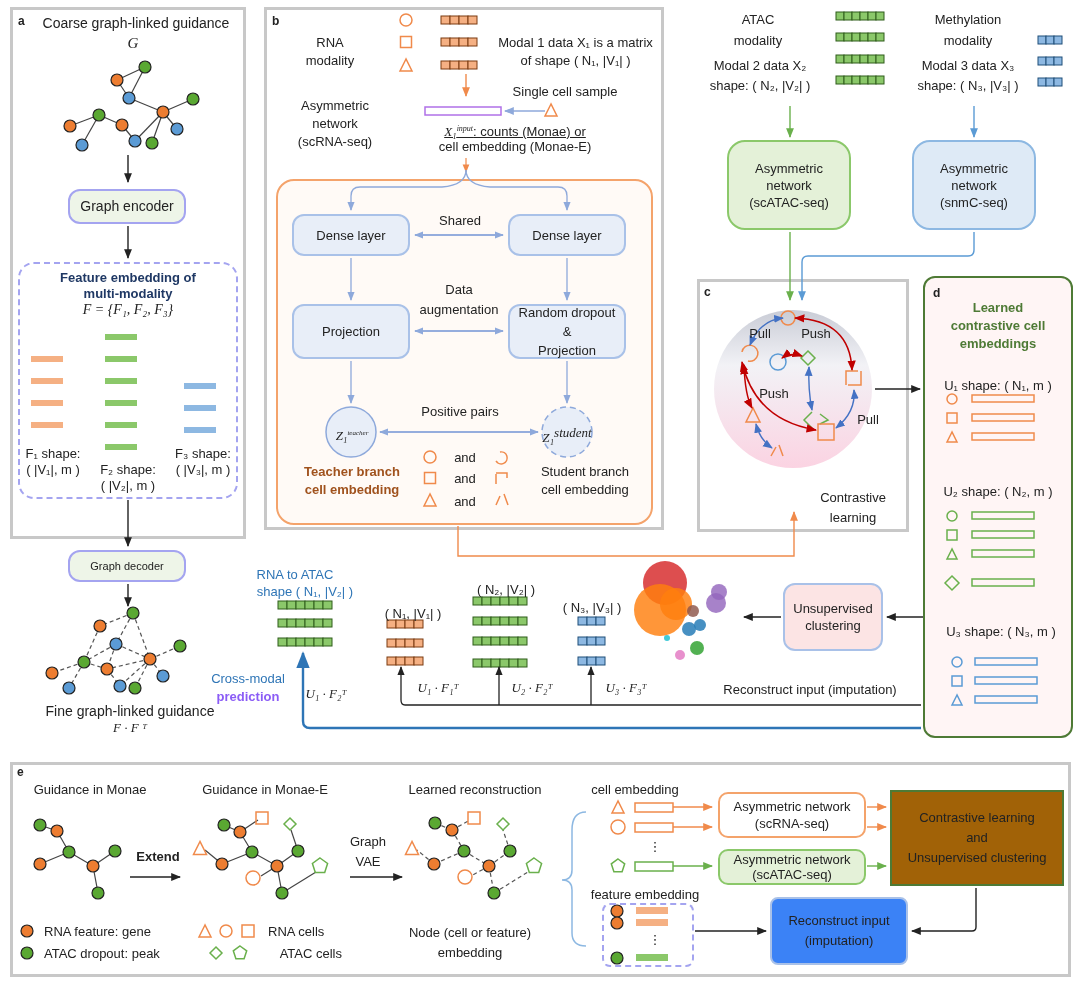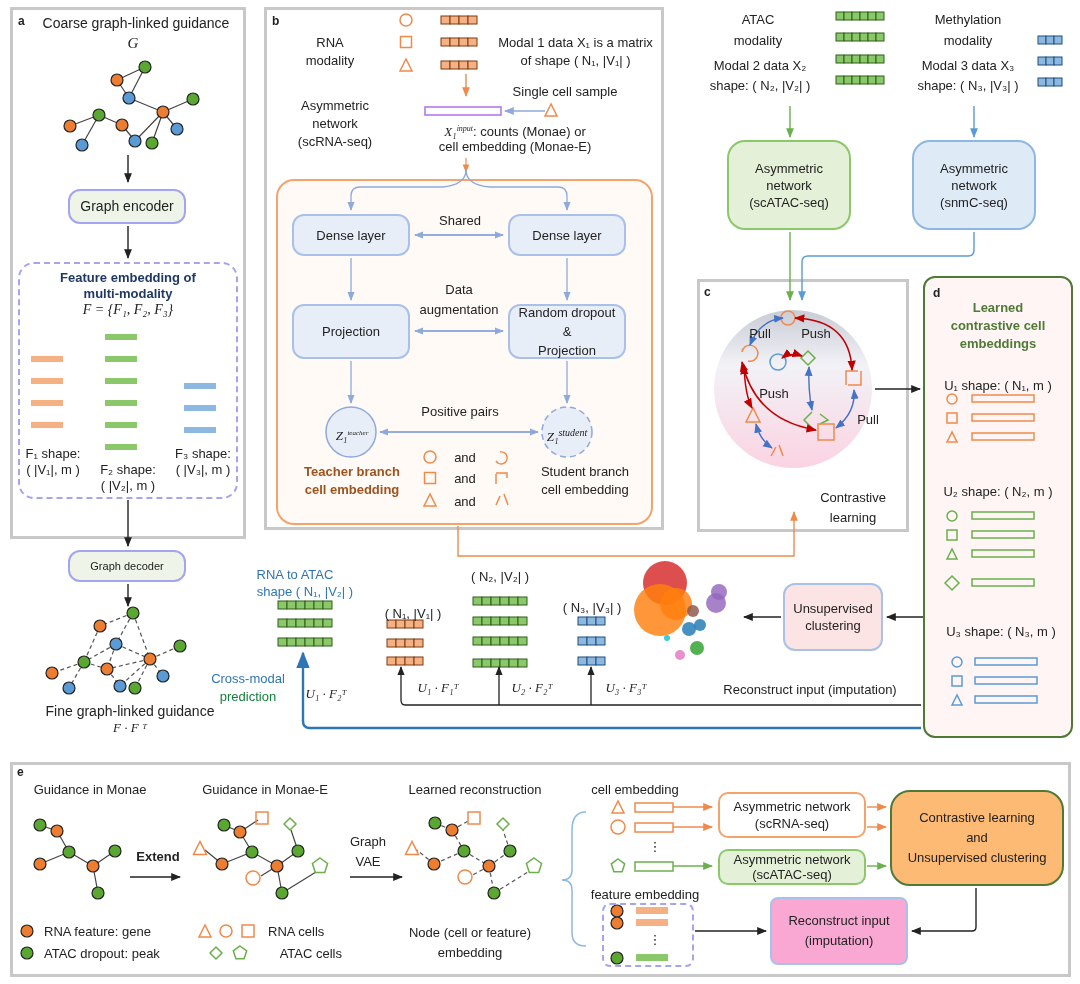--- a/index.html
+++ b/index.html
@@ -500,7 +500,7 @@
 <div class="t" style="left:290px;top:98px;width:90px;">Asymmetric</div>
 <div class="t" style="left:290px;top:116px;width:90px;">network</div>
 <div class="t" style="left:290px;top:134px;width:90px;">(scRNA-seq)</div>
-<div class="t" style="left:405px;top:121px;width:220px;">
+<div class="t" style="left:405px;top:121px;width:220px;text-decoration:underline;">
   <span class="serif">X₁</span><sup class="serif" style="font-size:8px;">input</sup><span>: counts (Monae) or</span>
 </div>
 <div class="t" style="left:405px;top:139px;width:220px;">cell embedding (Monae-E)</div>

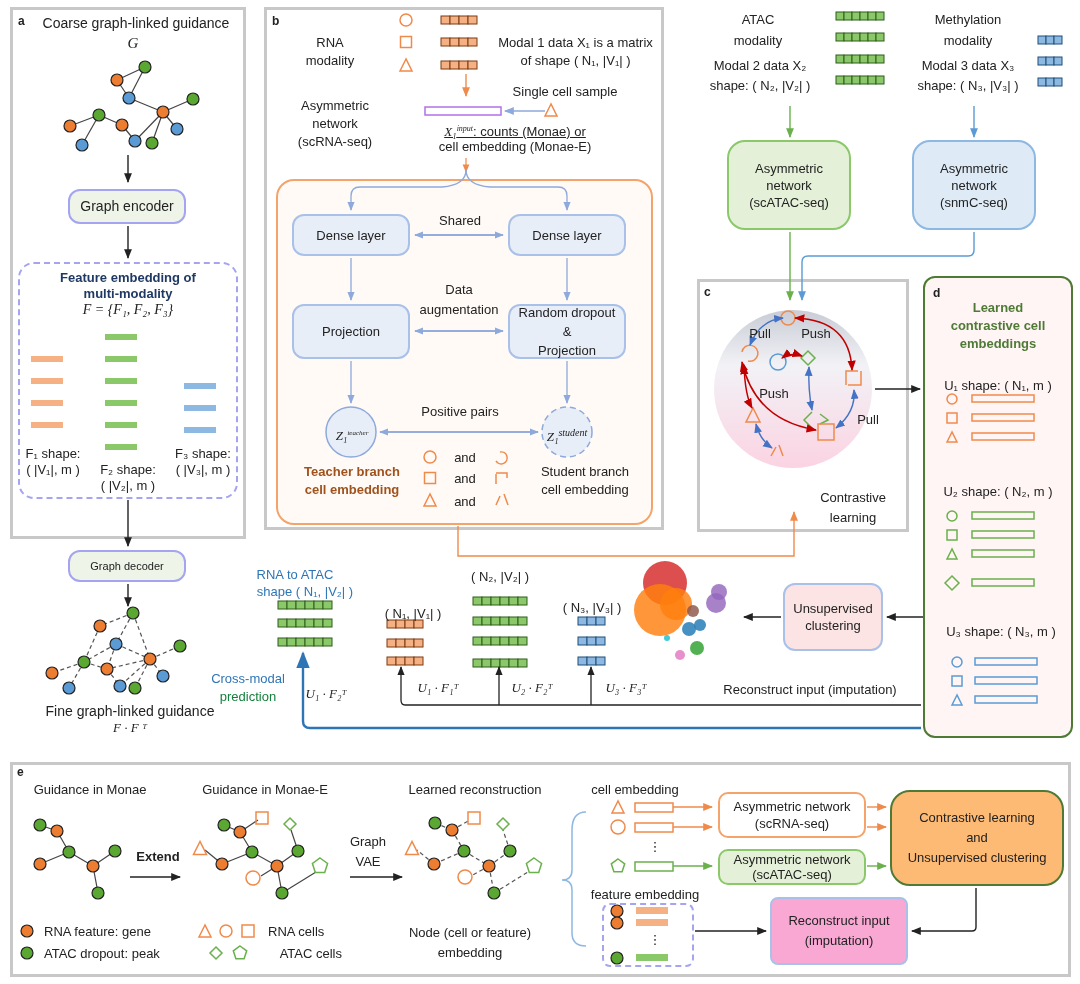--- a/index.html
+++ b/index.html
@@ -527,7 +527,7 @@
   <span class="serif">Z₁</span><sup class="serif" style="font-size:7px;">teacher</sup>
 </div>
 <div class="t" style="left:542px;top:425px;width:50px;">
-  <span class="serif">Z₁</span><sup class="serif" style="font-size:10px;">student</sup>
+  <span class="serif">Z₁</span><sup class="serif" style="font-size:13px;">student</sup>
 </div>
 <div class="t" style="left:292px;top:464px;width:120px;font-weight:bold;color:#a0521d;">Teacher branch</div>
 <div class="t" style="left:292px;top:482px;width:120px;font-weight:bold;color:#a0521d;">cell embedding</div>

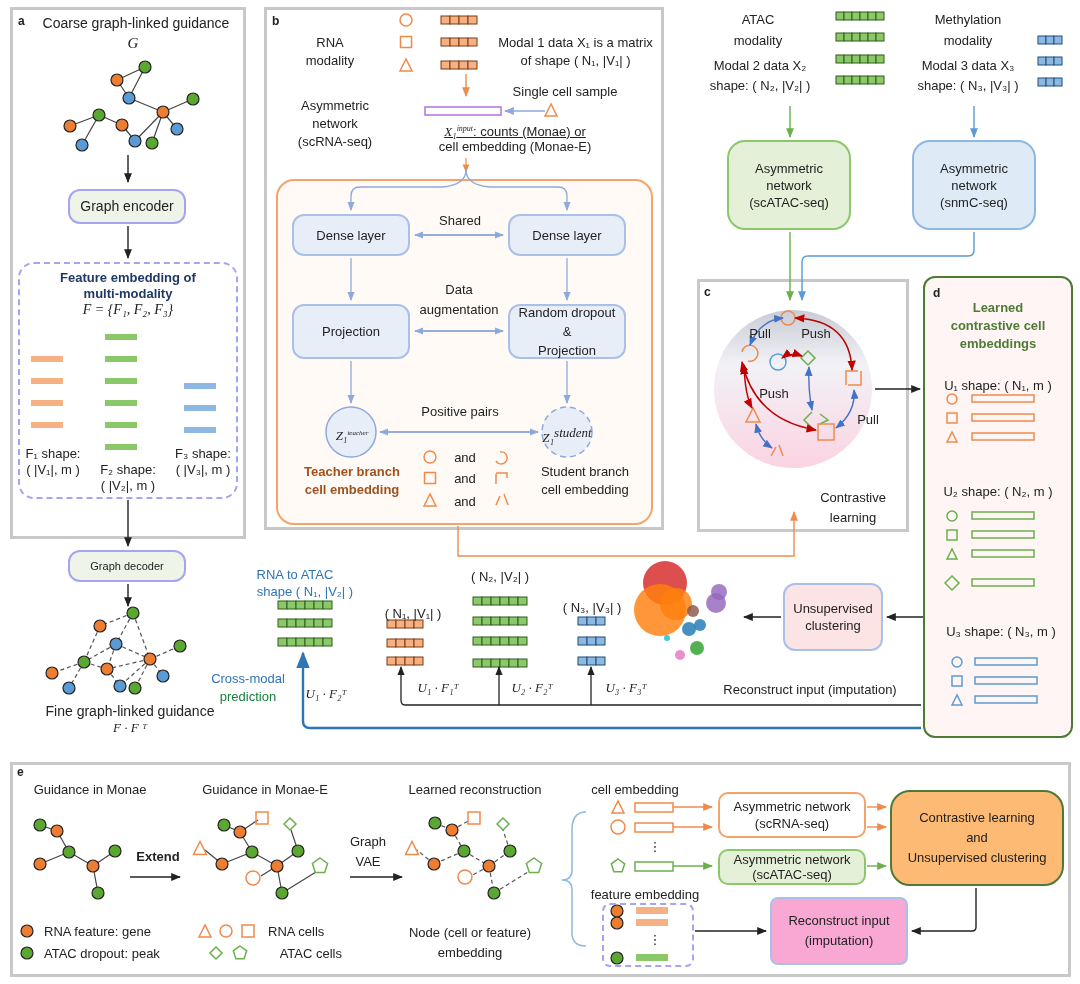--- a/index.html
+++ b/index.html
@@ -575,7 +575,7 @@
 <div class="t" style="left:250px;top:567px;width:90px;color:#2e75b6;">RNA to ATAC</div>
 <div class="t" style="left:250px;top:584px;width:110px;color:#2e75b6;">shape ( N₁, |V₂| )</div>
 <div class="t" style="left:378px;top:606px;width:70px;">( N₁, |V₁| )</div>
-<div class="t" style="left:465px;top:569px;width:70px;">( N₂, |V₂| )</div>
+<div class="t" style="left:465px;top:582px;width:70px;text-align:right;">( N₂, |V₂| )</div>
 <div class="t" style="left:557px;top:600px;width:70px;">( N₃, |V₃| )</div>
 <div class="t" style="left:208px;top:671px;width:80px;color:#2e75b6;">Cross-modal</div>
 <div class="t" style="left:208px;top:689px;width:80px;color:#15803d;">prediction</div>

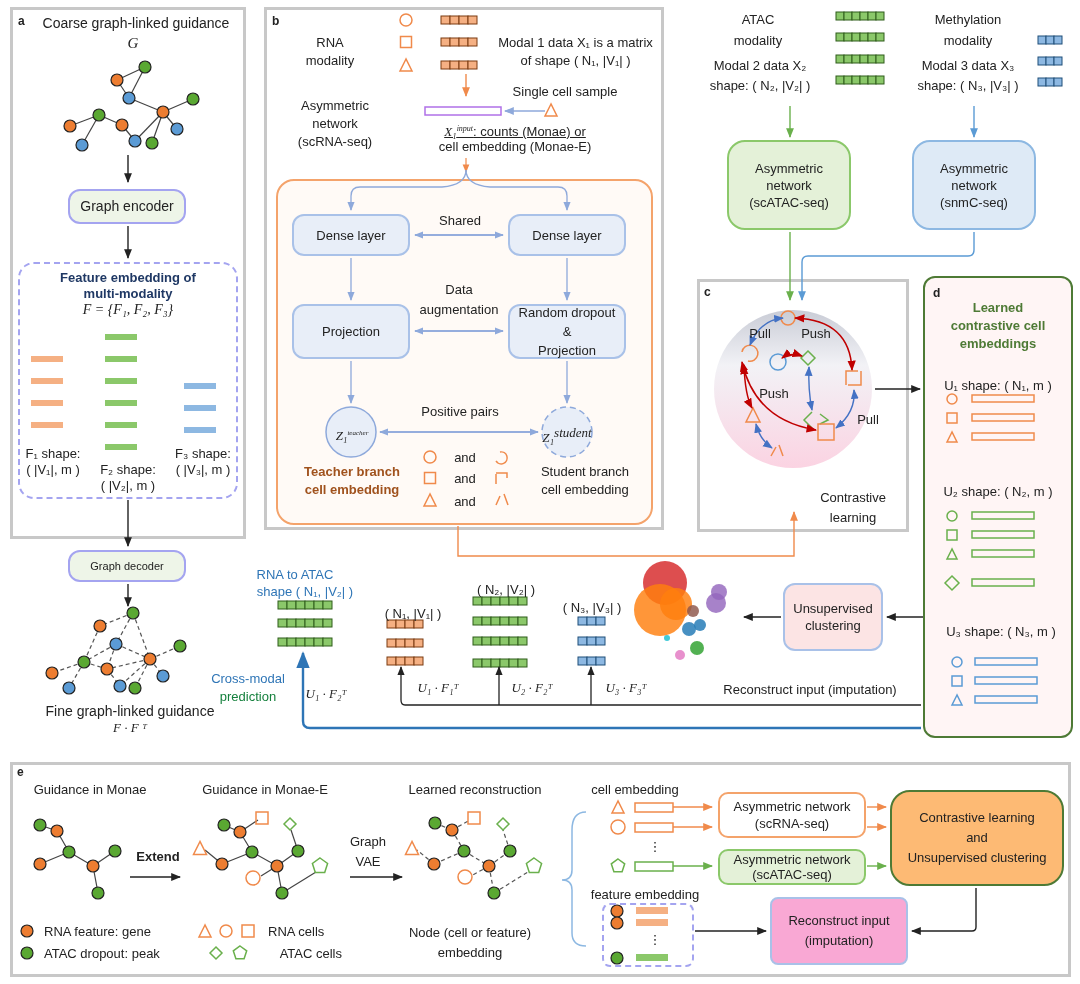--- a/index.html
+++ b/index.html
@@ -578,7 +578,7 @@
 <div class="t" style="left:465px;top:582px;width:70px;text-align:right;">( N₂, |V₂| )</div>
 <div class="t" style="left:557px;top:600px;width:70px;">( N₃, |V₃| )</div>
 <div class="t" style="left:208px;top:671px;width:80px;color:#2e75b6;">Cross-modal</div>
-<div class="t" style="left:208px;top:689px;width:80px;color:#15803d;">prediction</div>
+<div class="t" style="left:208px;top:689px;width:80px;color:#8b5cf6;font-weight:bold;">prediction</div>
 <div class="t serif" style="left:296px;top:686px;width:60px;">U₁ · F₂ᵀ</div>
 <div class="t serif" style="left:408px;top:680px;width:60px;">U₁ · F₁ᵀ</div>
 <div class="t serif" style="left:502px;top:680px;width:60px;">U₂ · F₂ᵀ</div>

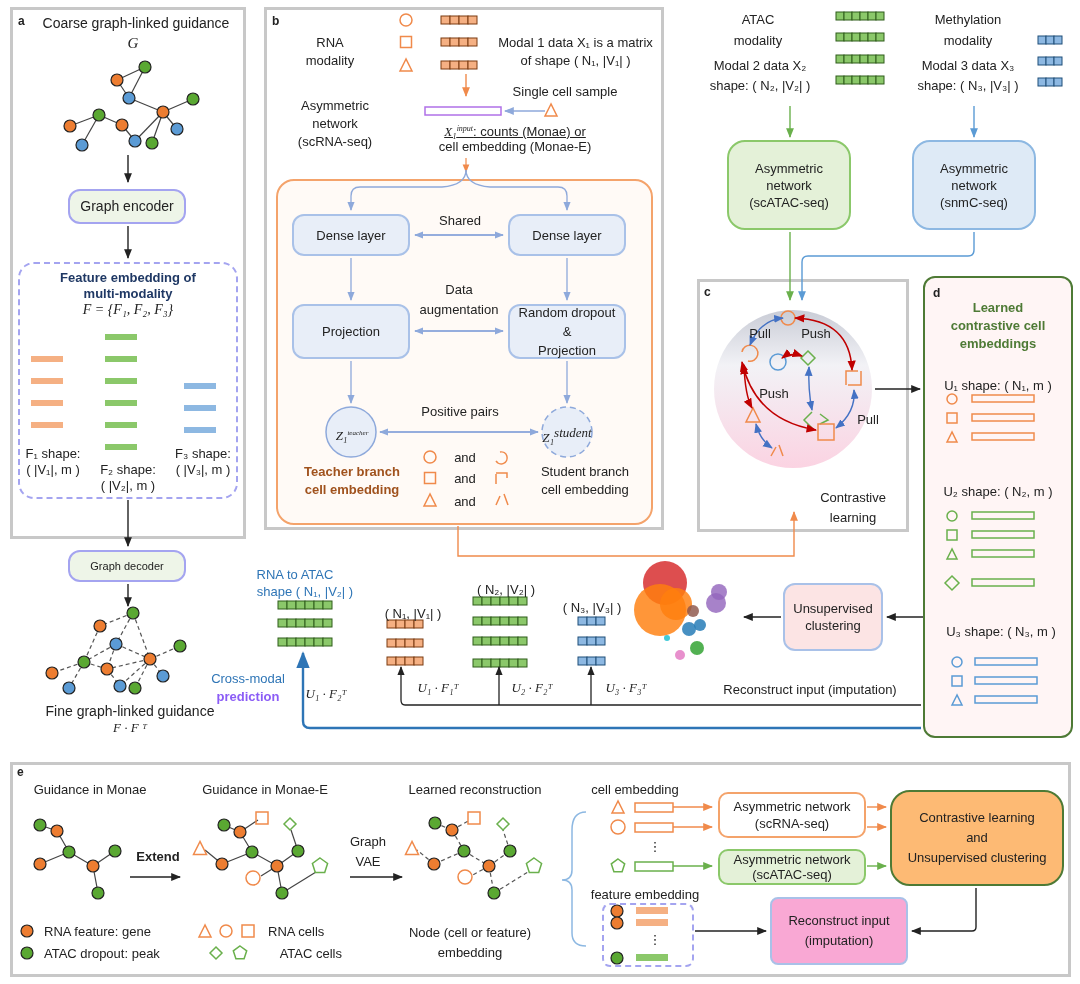--- a/index.html
+++ b/index.html
@@ -614,7 +614,7 @@
   <span>Asymmetric network</span>
   <span>(scATAC-seq)</span>
 </div>
-<div class="box" style="left:890px;top:790px;width:174px;height:96px;border:2px solid #4e7a35;background:#fdba74;flex-direction:column;border-radius:20px;line-height:20px;">
+<div class="box" style="left:890px;top:790px;width:174px;height:96px;border:2px solid #4e7a35;background:#a16207;flex-direction:column;border-radius:0;line-height:20px;">
   <span>Contrastive learning</span>
   <span>and</span>
   <span>Unsupervised clustering</span>

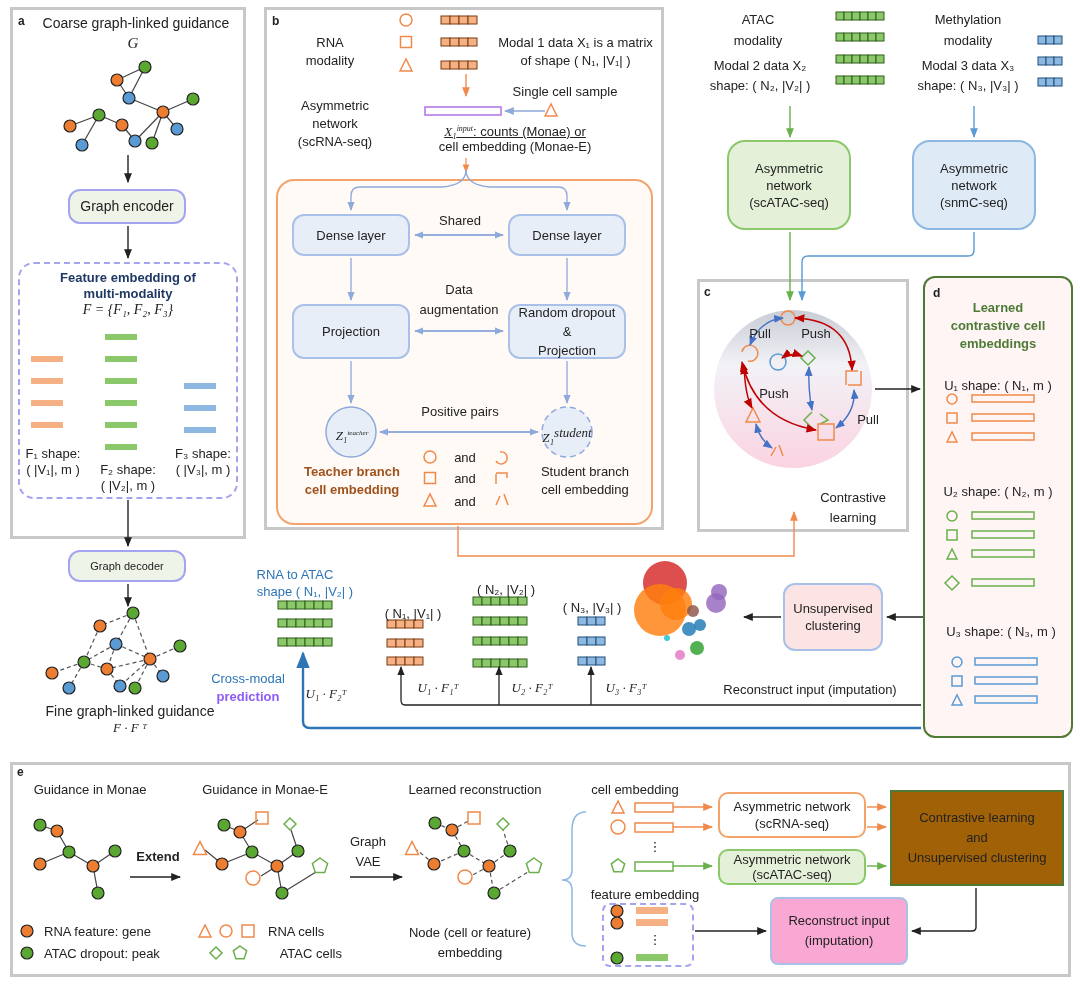--- a/index.html
+++ b/index.html
@@ -619,7 +619,7 @@
   <span>and</span>
   <span>Unsupervised clustering</span>
 </div>
-<div class="box" style="left:770px;top:897px;width:138px;height:68px;border:2px solid #a9c1e8;background:#f9a8d4;flex-direction:column;border-radius:8px;line-height:20px;">
+<div class="box" style="left:770px;top:897px;width:138px;height:68px;border:2px solid #a9c1e8;background:#3b82f6;flex-direction:column;border-radius:8px;line-height:20px;">
   <span>Reconstruct input</span>
   <span>(imputation)</span>
 </div>

